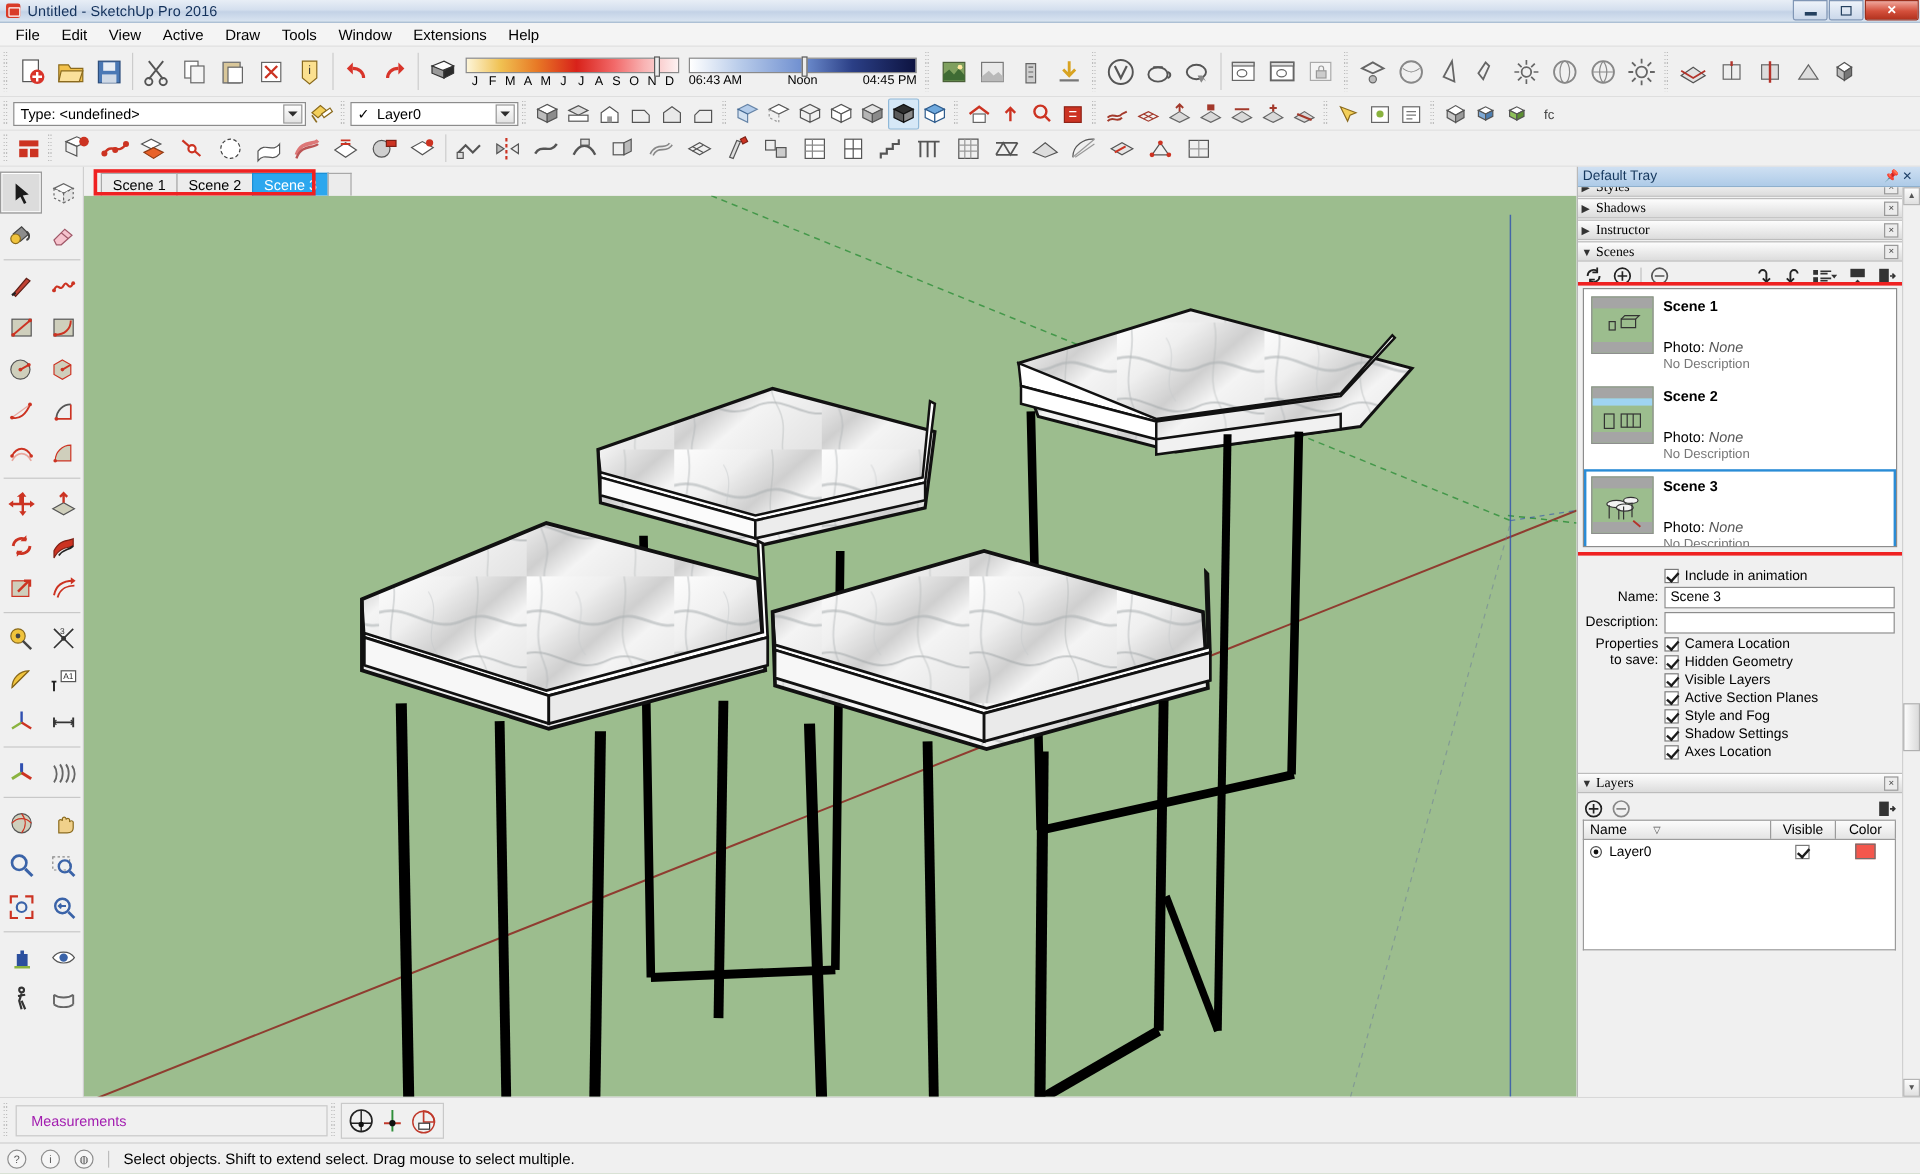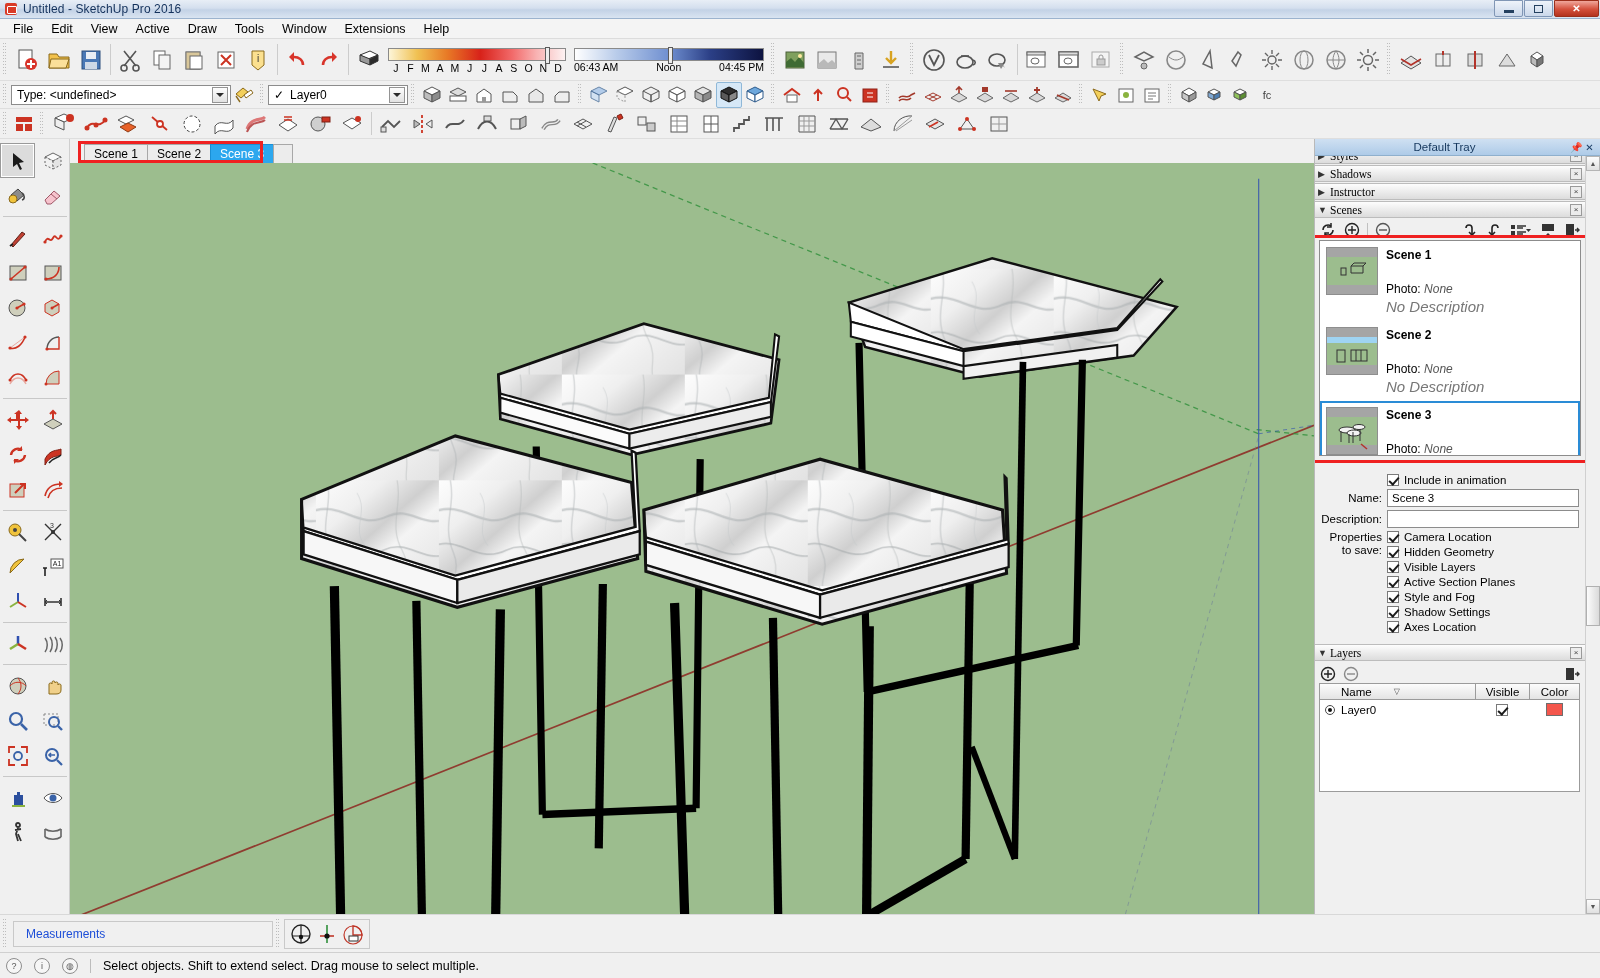--- a/index.html
+++ b/index.html
@@ -498,7 +498,7 @@
 
   <div class="tbrow r2">
     <div class="grip"></div>
-    <div class="combo" style="width:220px">
+    <div class="combo" style="width:244px">
       <div class="cval">Type: &lt;undefined&gt;</div>
       <div class="carrow">
           <i></i>

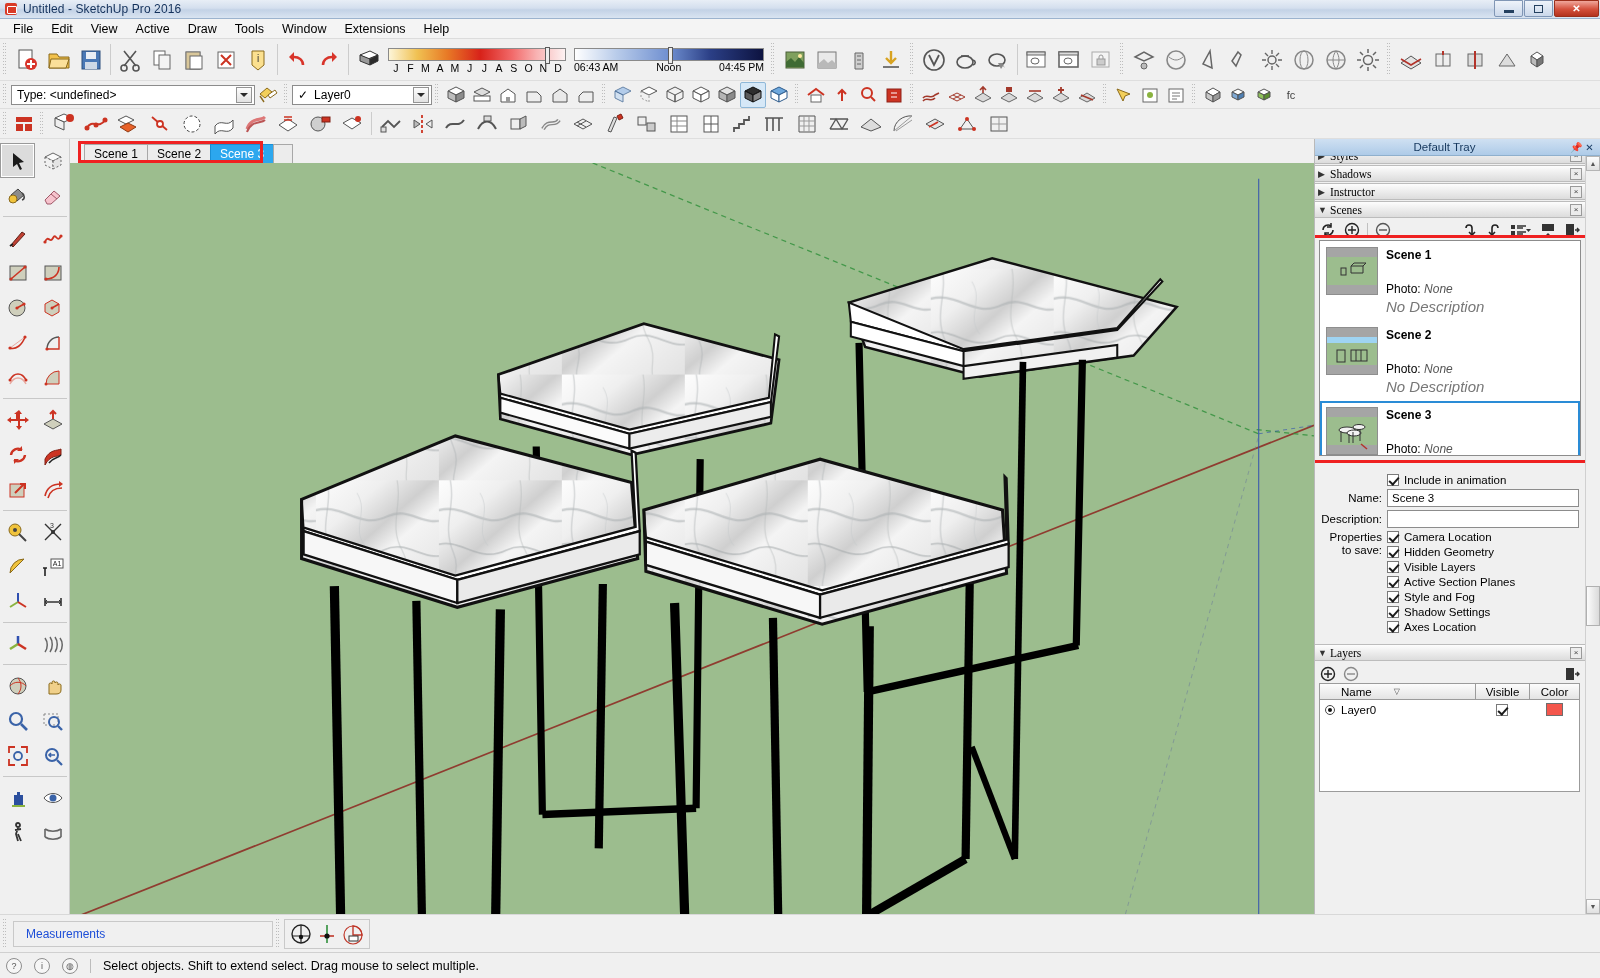--- a/index.html
+++ b/index.html
@@ -118,7 +118,7 @@
      display:flex; flex-direction:column; position:relative; }
   .tray-title { height:17px; flex:0 0 17px;
      background:linear-gradient(to bottom,#cfe0f2,#aecbe8); border-bottom:1px solid #8fb0cd;
-     display:flex; align-items:center; padding:0 4px; font-size:11.5px; color:#15375d;text-align:center; }
+     display:flex; align-items:center; padding:0 4px; font-size:11.5px; color:#15375d; }
   .tray-title .tt-lbl { flex:1; }
   .tray-title .tt-btn { width:13px; height:13px; display:flex; align-items:center;
       justify-content:center; font-size:10px; color:#1d3f66; }

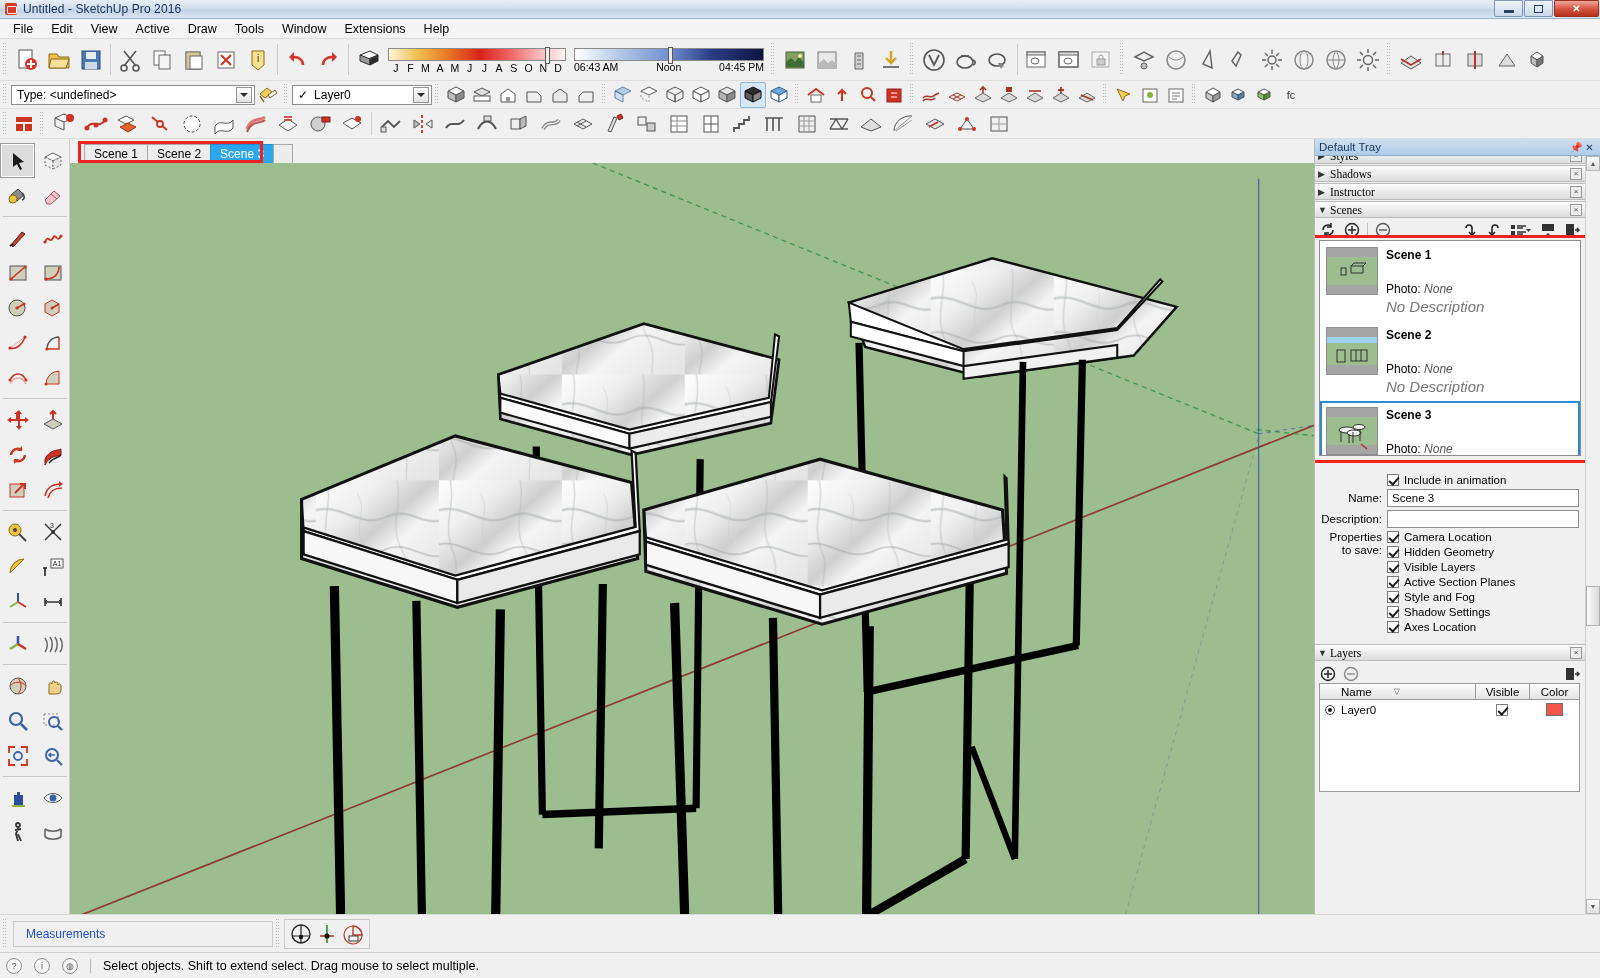--- a/index.html
+++ b/index.html
@@ -150,7 +150,7 @@
   .scene-name { font-size:12px; font-weight:bold; }
   .scene-photo { font-size:12px; margin-top:20px; }
   .scene-photo i { color:#555; }
-  .scene-desc { font-size:15px; font-style:italic; color:#777; margin-top:2px; }
+  .scene-desc { font-size:11px; color:#777; margin-top:2px; }
 
   .props { padding:6px 6px 4px 4px; font-size:11.5px; }
   .prow { display:flex; align-items:center; margin-bottom:3px; }

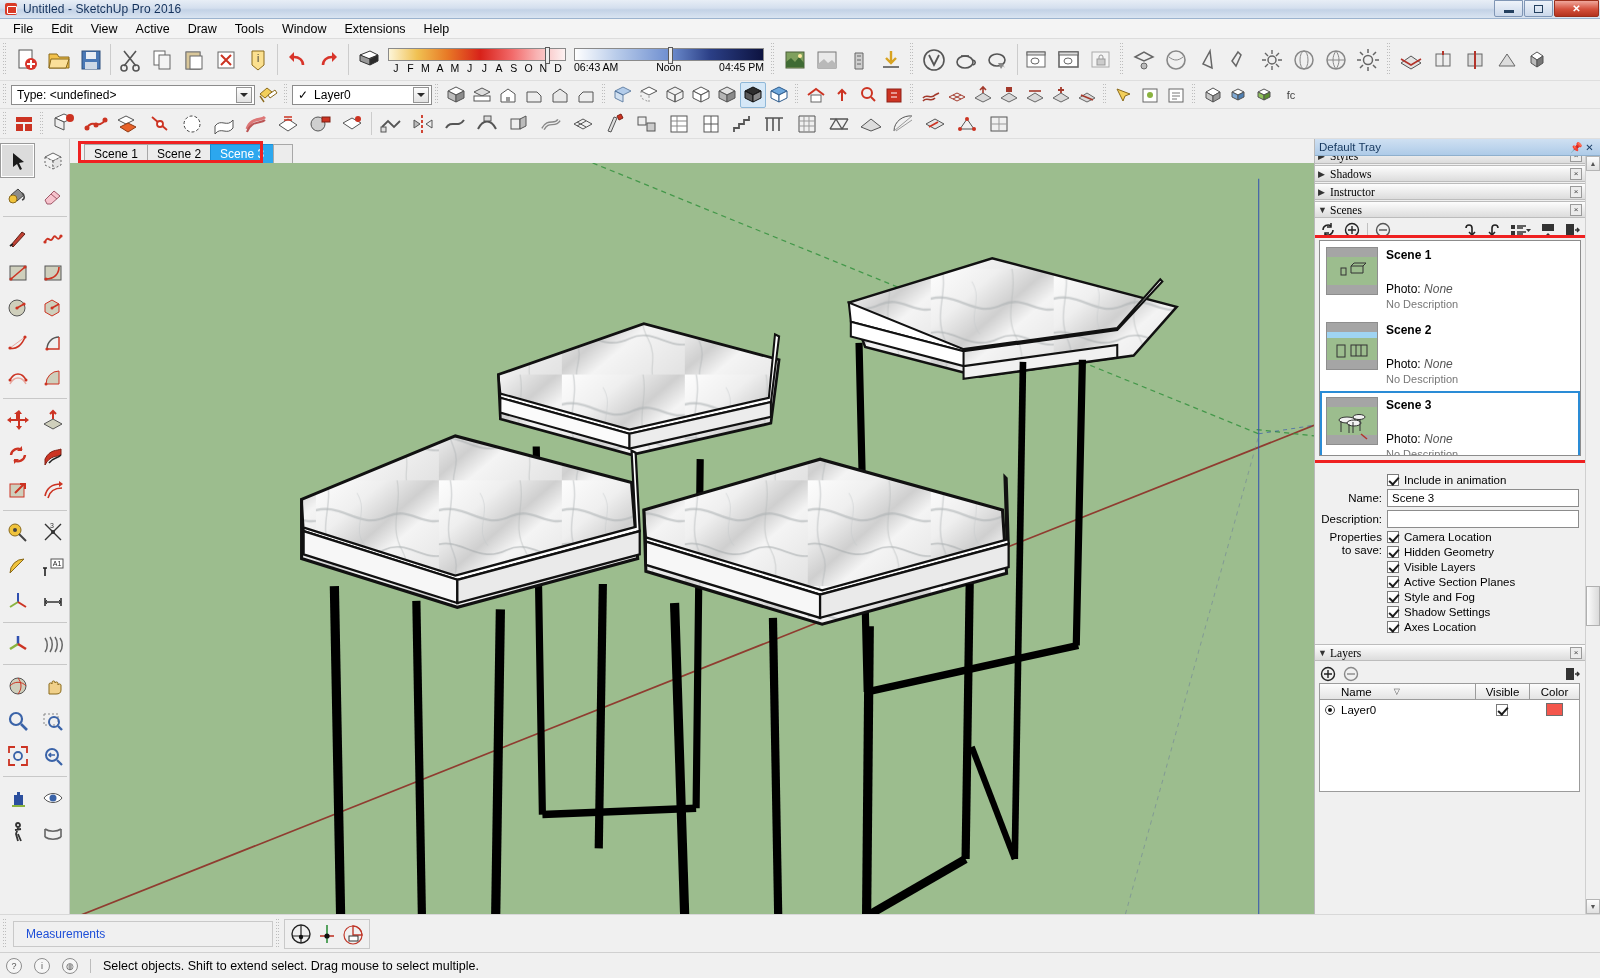--- a/index.html
+++ b/index.html
@@ -168,7 +168,7 @@
      background:linear-gradient(to bottom,#fcfcfc,#e4e4e4); font-size:11.5px; }
   .lay-head div { display:flex; align-items:center; padding:0 5px;
      border-right:1px solid #9b9b9b; }
-  .lh-name { flex:1; gap:22px;margin-left:16px; } .lh-vis { width:54px; justify-content:center; }
+  .lh-name { flex:1; gap:22px; } .lh-vis { width:54px; justify-content:center; }
   .lh-col { width:50px; justify-content:center; }
   .lay-body { background:#fff; border:1px solid #9b9b9b; border-top:none; height:92px; }
   .lay-row { display:flex; height:19px; align-items:center; font-size:11.5px; }

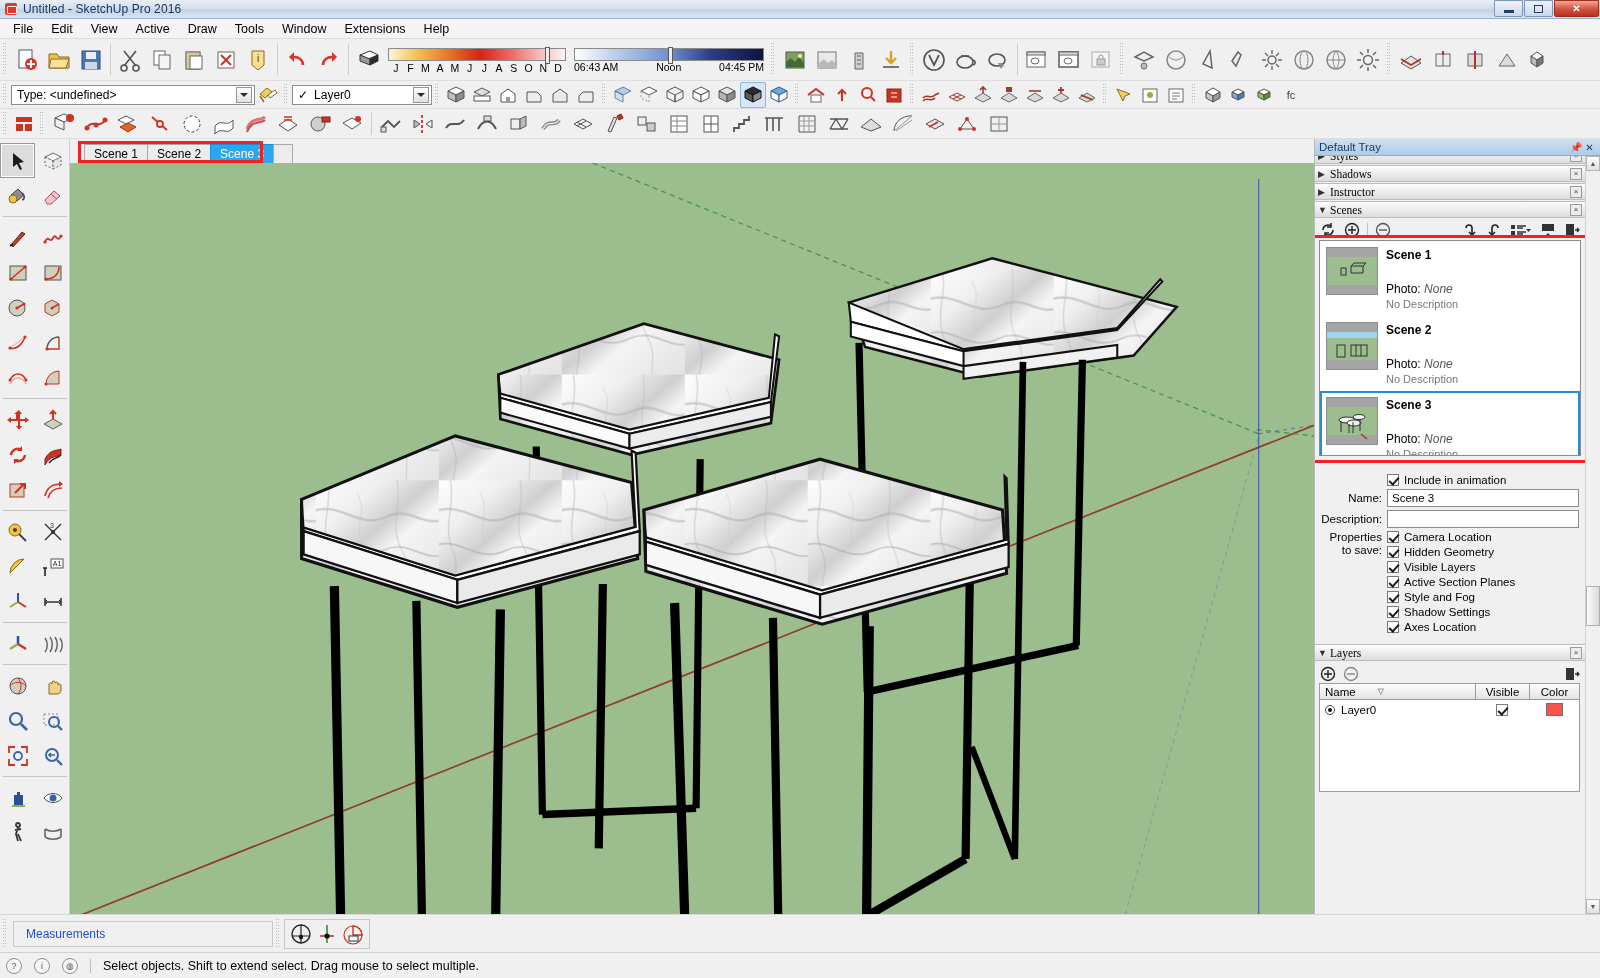--- a/index.html
+++ b/index.html
@@ -193,7 +193,7 @@
   .measurebar { height:38px; flex:0 0 38px; background:#f0f0f0; display:flex; align-items:center;
      border-top:1px solid #d8d8d8; }
   .mfield { height:26px; flex:0 0 260px; border:1px solid #c9c9c9; background:#f0f0f0;
-     display:flex; align-items:center; padding-left:12px; font-size:12px; color:#1d4ed8;
+     display:flex; align-items:center; padding-left:12px; font-size:12px; color:#a21caf;
      margin-left:2px; }
   .mb-tools { display:flex; align-items:center; height:30px; border:1px solid #c9c9c9;
      padding:0 3px; }

